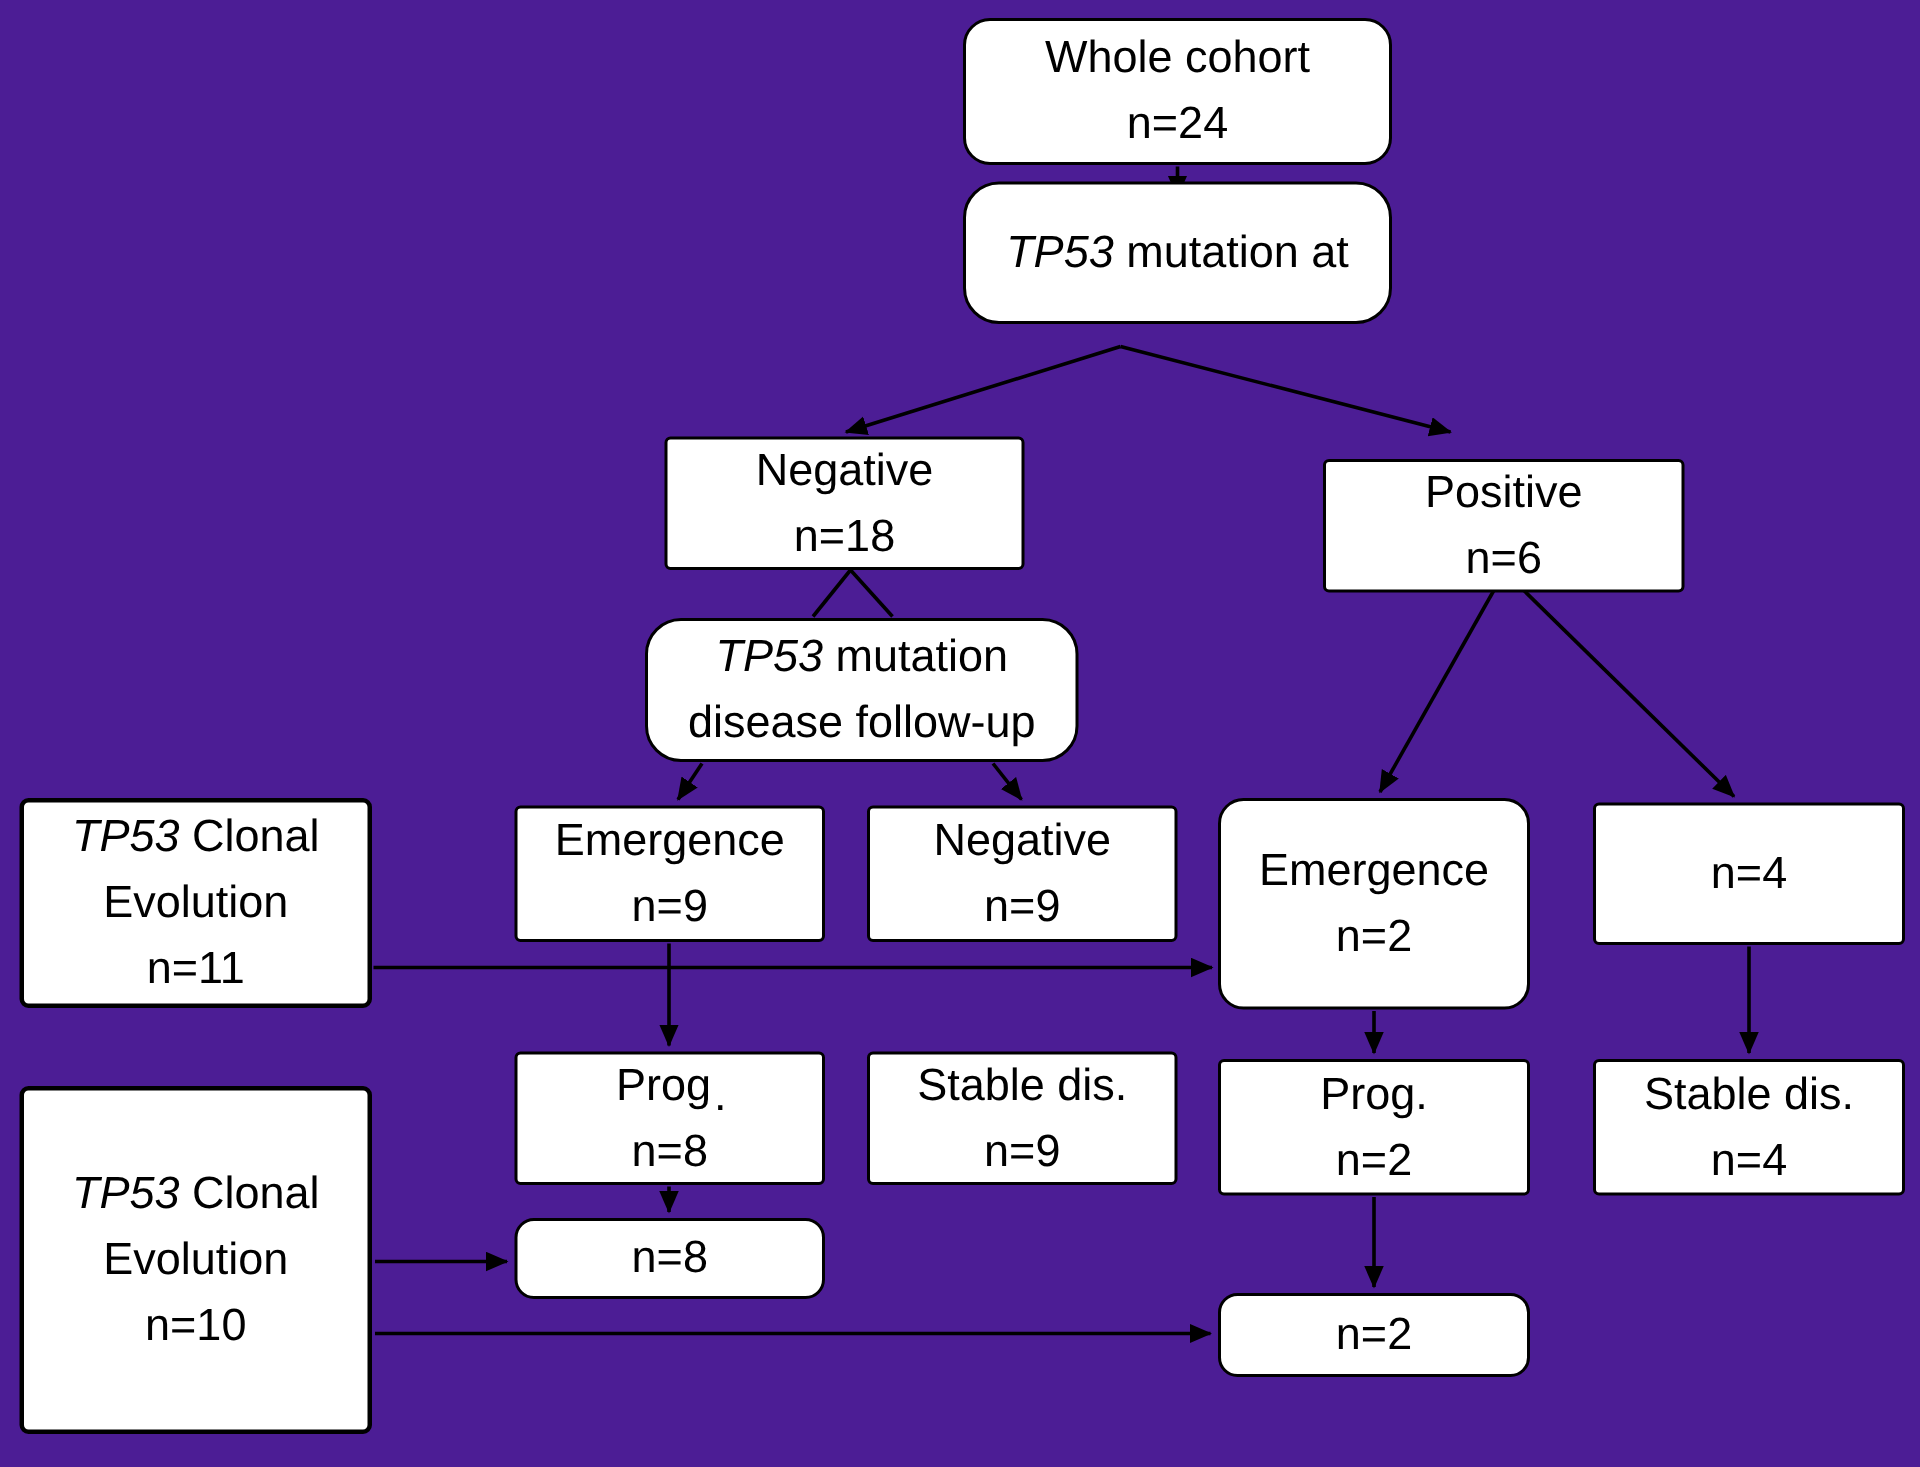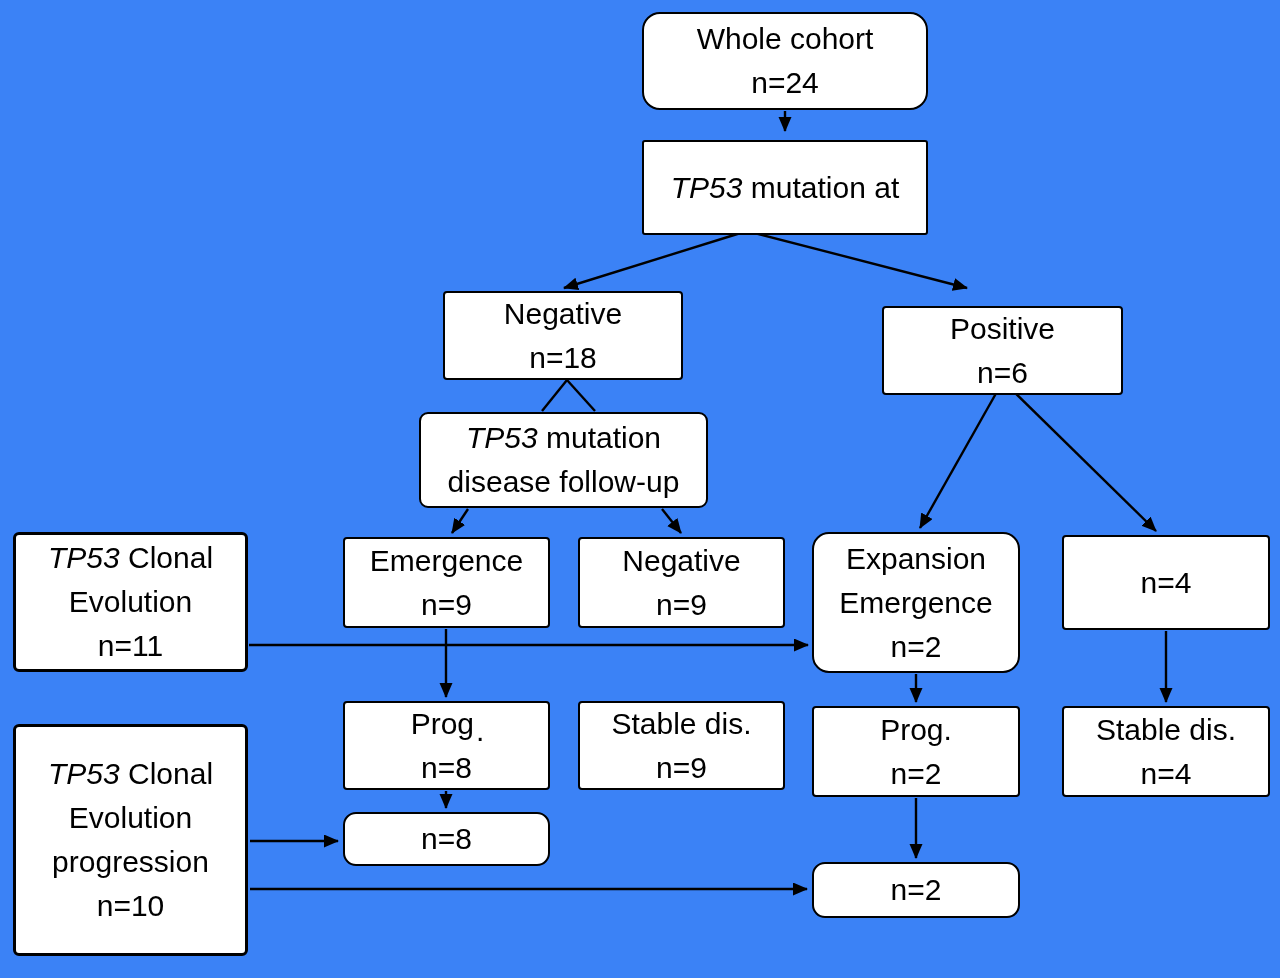--- a/index.html
+++ b/index.html
@@ -4,7 +4,7 @@
 <style>
   html, body { margin:0; padding:0; background:#ffffff; }
   .canvas {
-    position:relative; width:1280px; height:978px; background:#3b82f6;
+    position:relative; width:1280px; height:978px; background:#4c1d95;
     font-family:"Liberation Sans", sans-serif; color:#000000;
     overflow:hidden;
   }

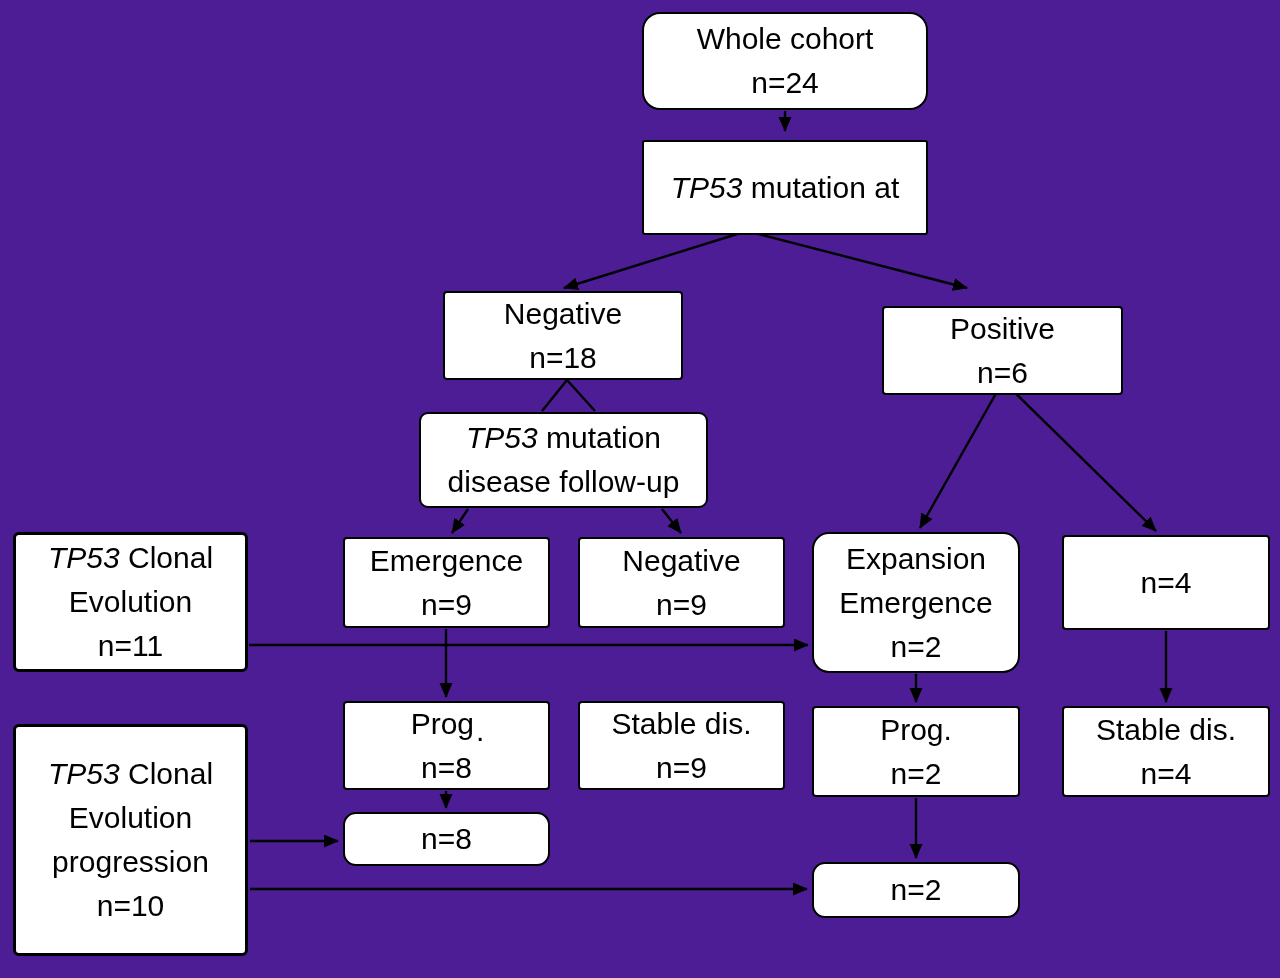--- a/index.html
+++ b/index.html
@@ -55,7 +55,7 @@
     <div class="ln"><span>n=24</span></div>
   </div>
 
-  <div class="node" style="left:642px;top:140px;width:286px;height:95px;border-radius:3px">
+  <div class="node" style="left:642px;top:121px;width:286px;height:95px;border-radius:24px">
     <div class="ln"><i>TP53</i><span> mutation at</span></div>
   </div>
 

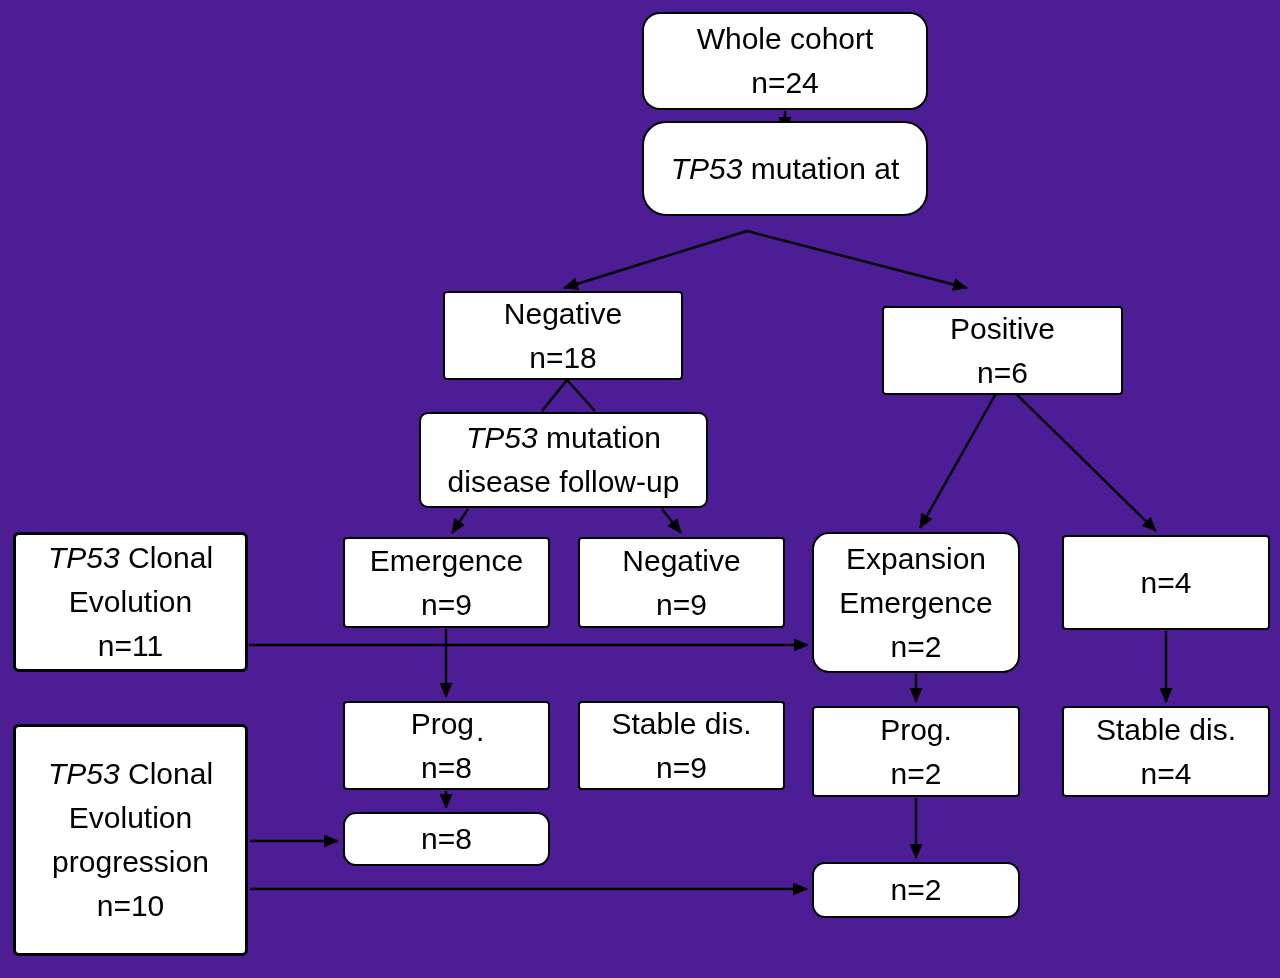--- a/index.html
+++ b/index.html
@@ -69,7 +69,7 @@
     <div class="ln"><span>n=6</span></div>
   </div>
 
-  <div class="node" style="left:419px;top:412px;width:289px;height:96px;border-radius:9px">
+  <div class="node" style="left:430px;top:412px;width:289px;height:96px;border-radius:24px">
     <div class="ln"><i>TP53</i><span> mutation</span></div>
     <div class="ln"><span>disease follow-up</span></div>
   </div>

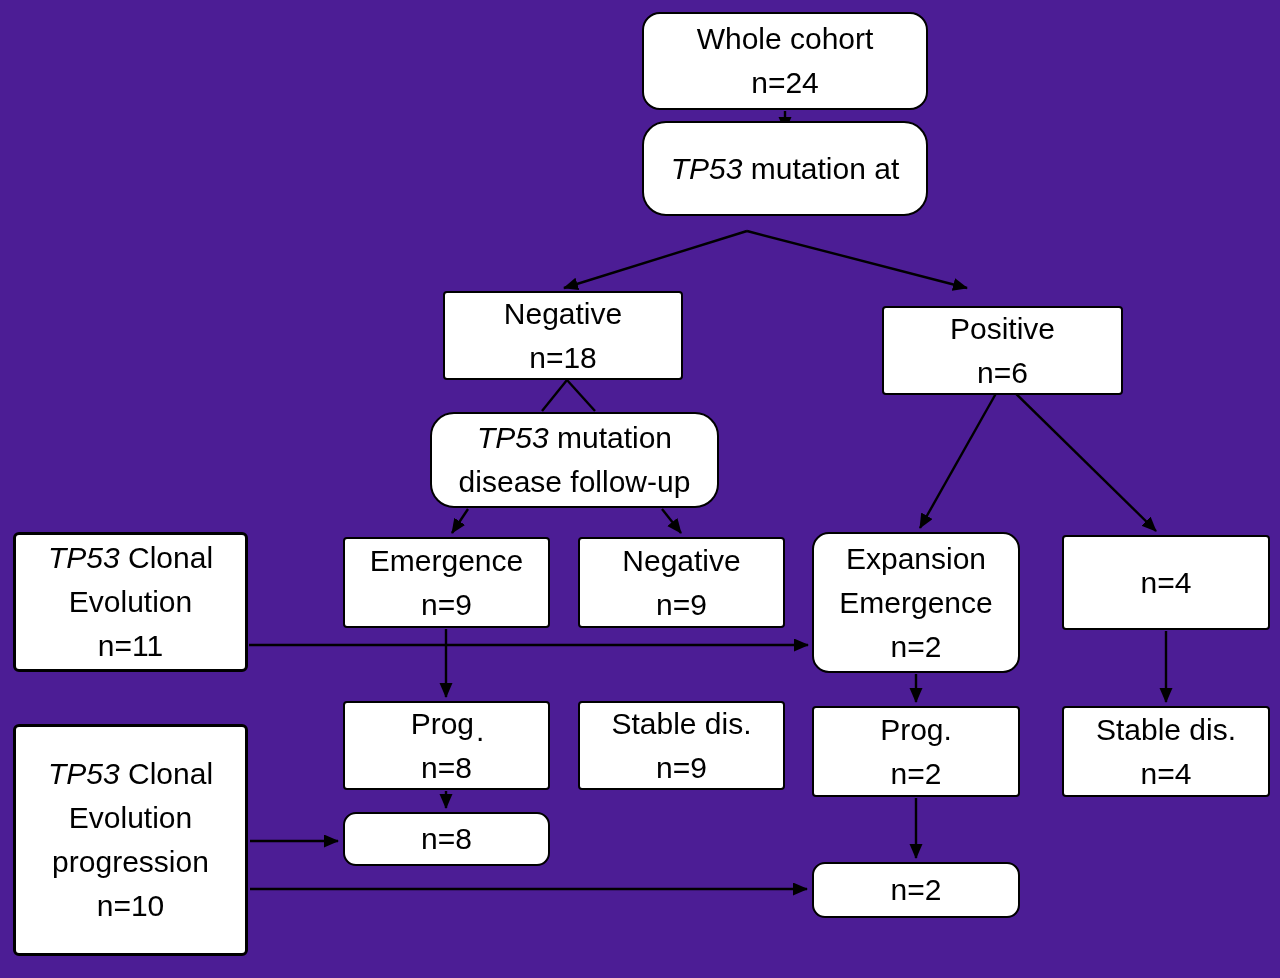--- a/index.html
+++ b/index.html
@@ -91,7 +91,6 @@
   </div>
 
   <div class="node" style="left:812px;top:532px;width:208px;height:141px;border-radius:17px">
-    <div class="ln"><span>Expansion</span></div>
     <div class="ln"><span>Emergence</span></div>
     <div class="ln"><span>n=2</span></div>
   </div>

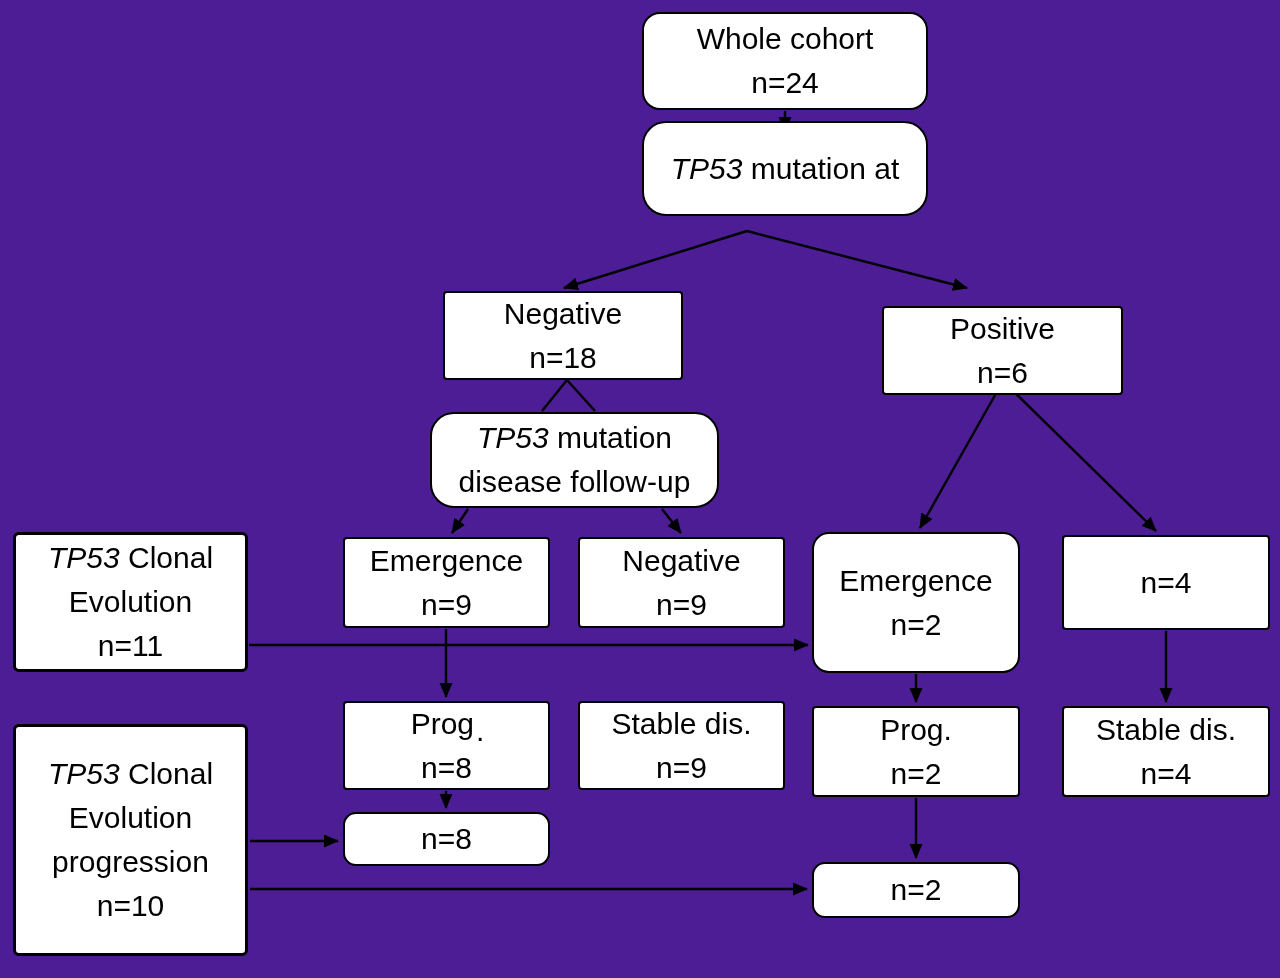--- a/index.html
+++ b/index.html
@@ -130,7 +130,6 @@
   <div class="node big" style="left:13px;top:724px;width:235px;height:232px">
     <div class="ln"><i>TP53</i><span> Clonal</span></div>
     <div class="ln"><span>Evolution</span></div>
-    <div class="ln"><span>progression</span></div>
     <div class="ln"><span>n=10</span></div>
   </div>
 

